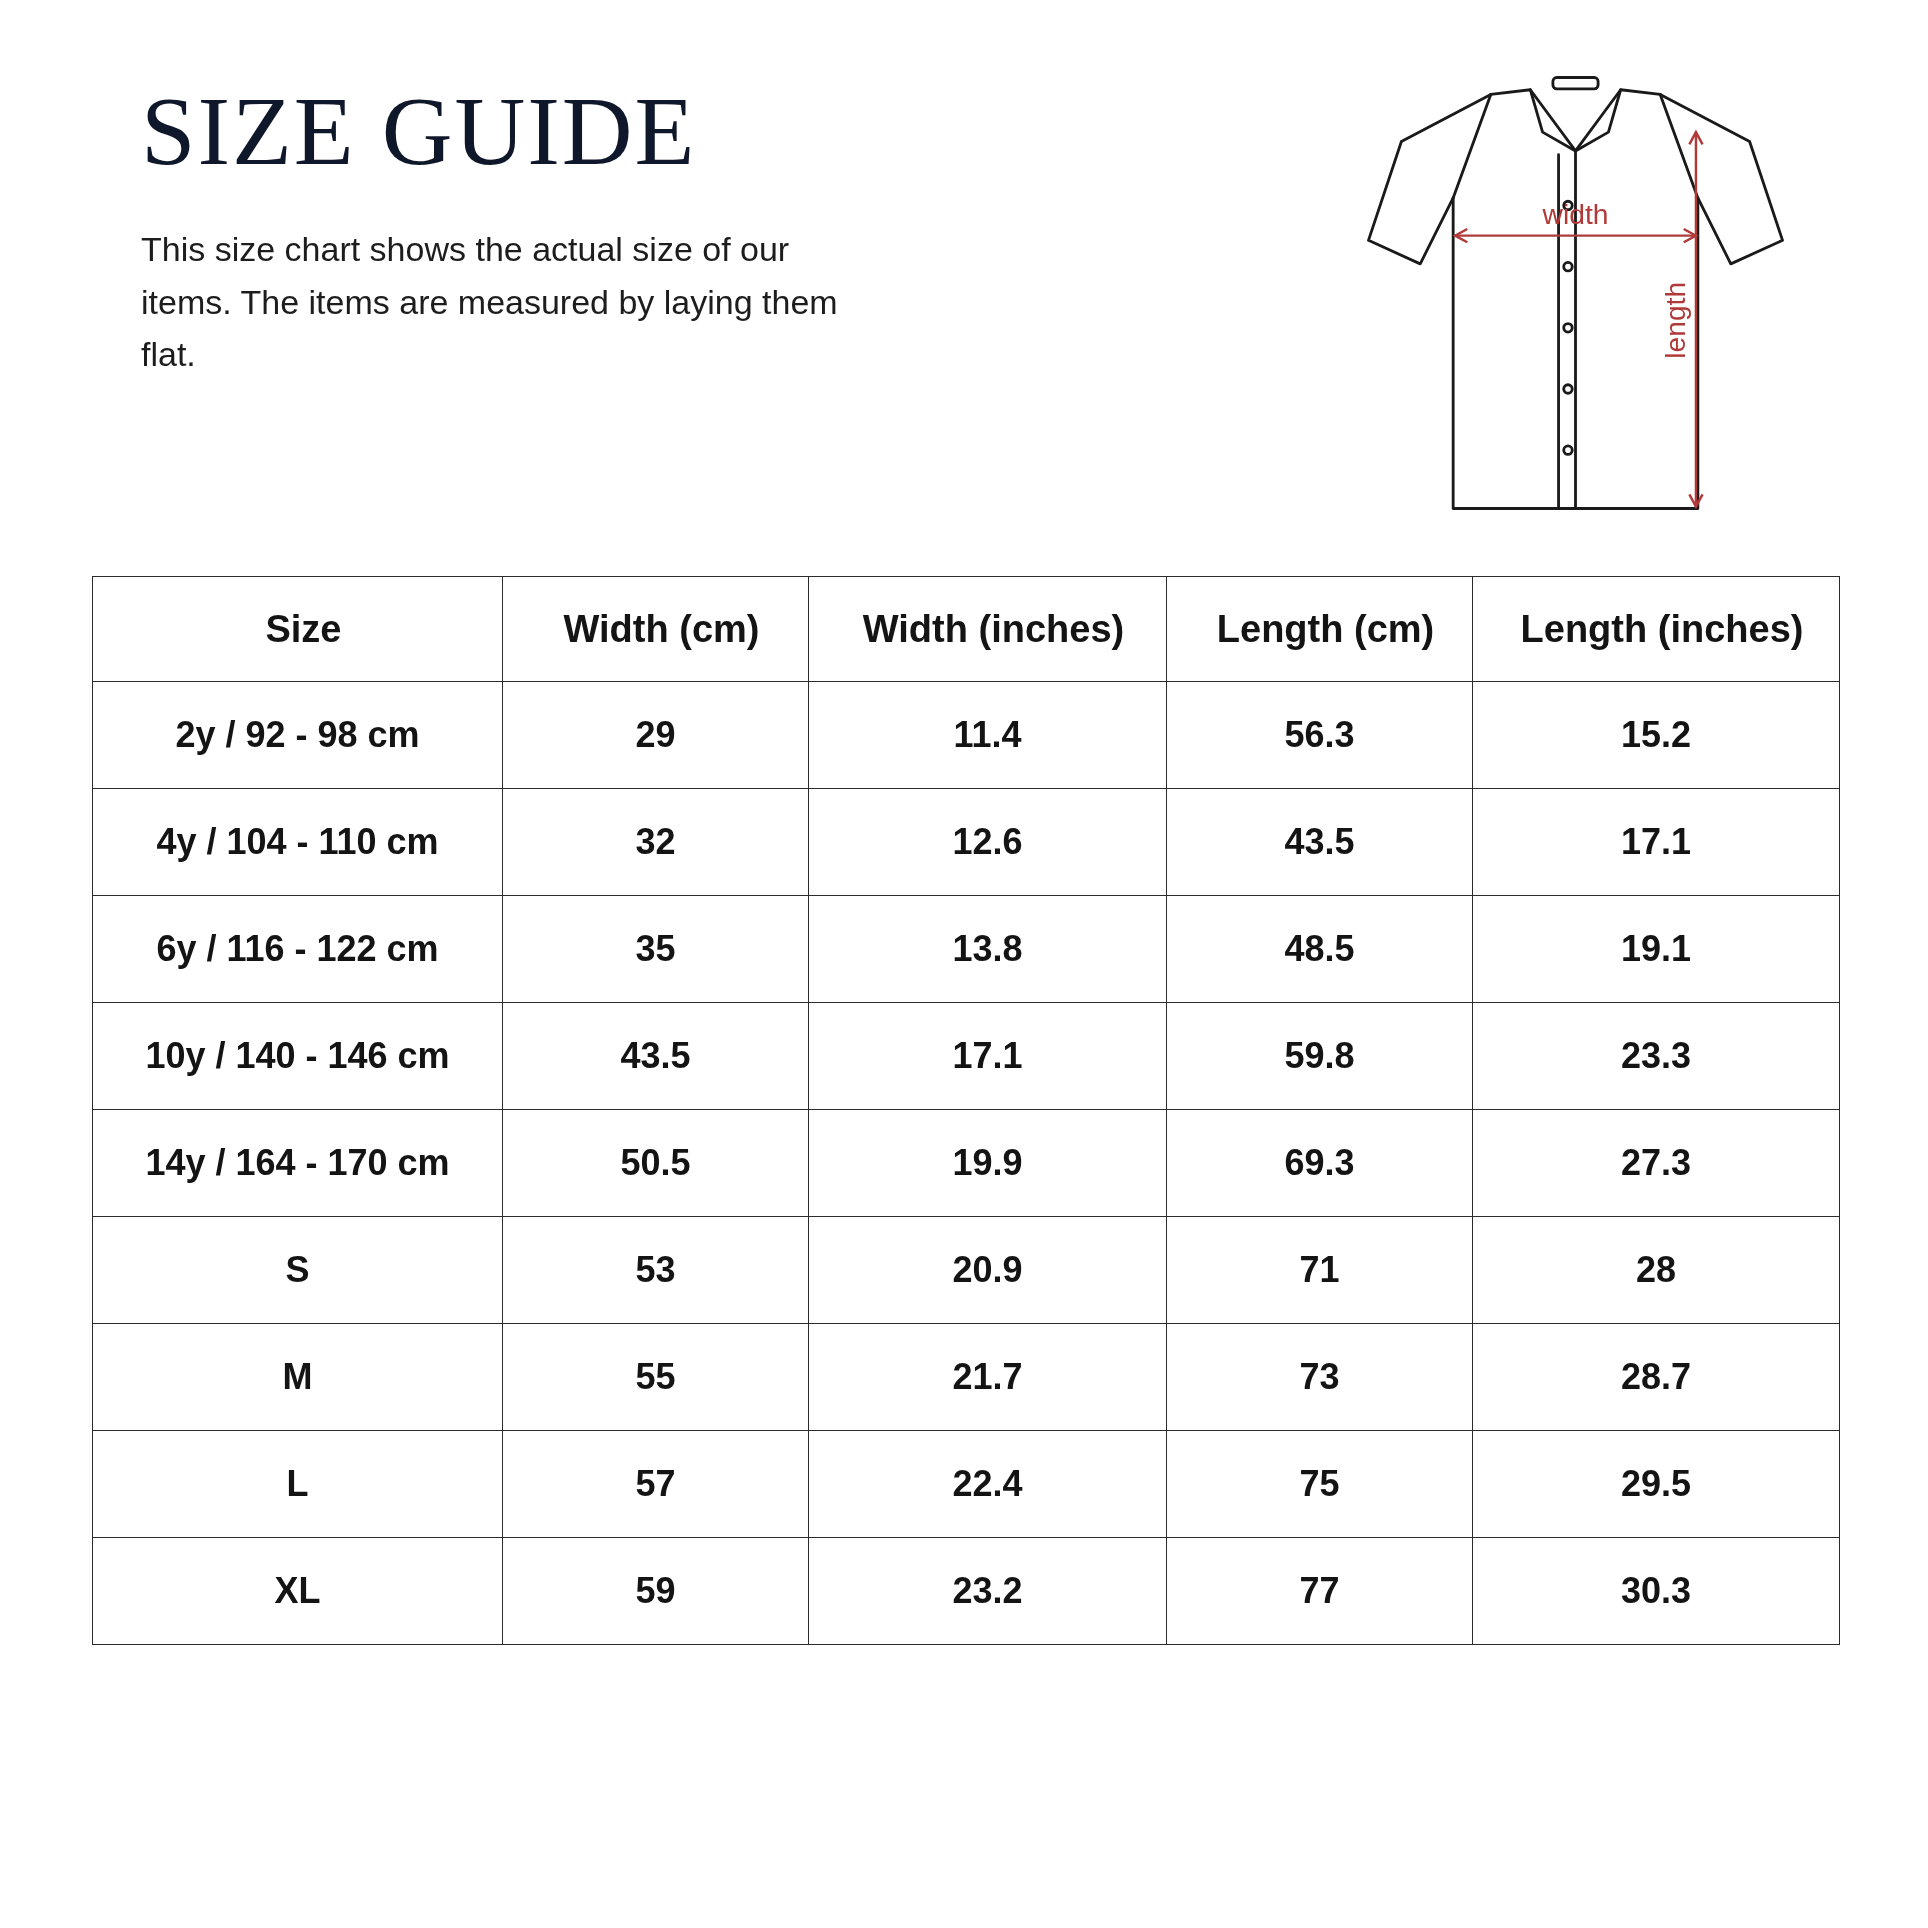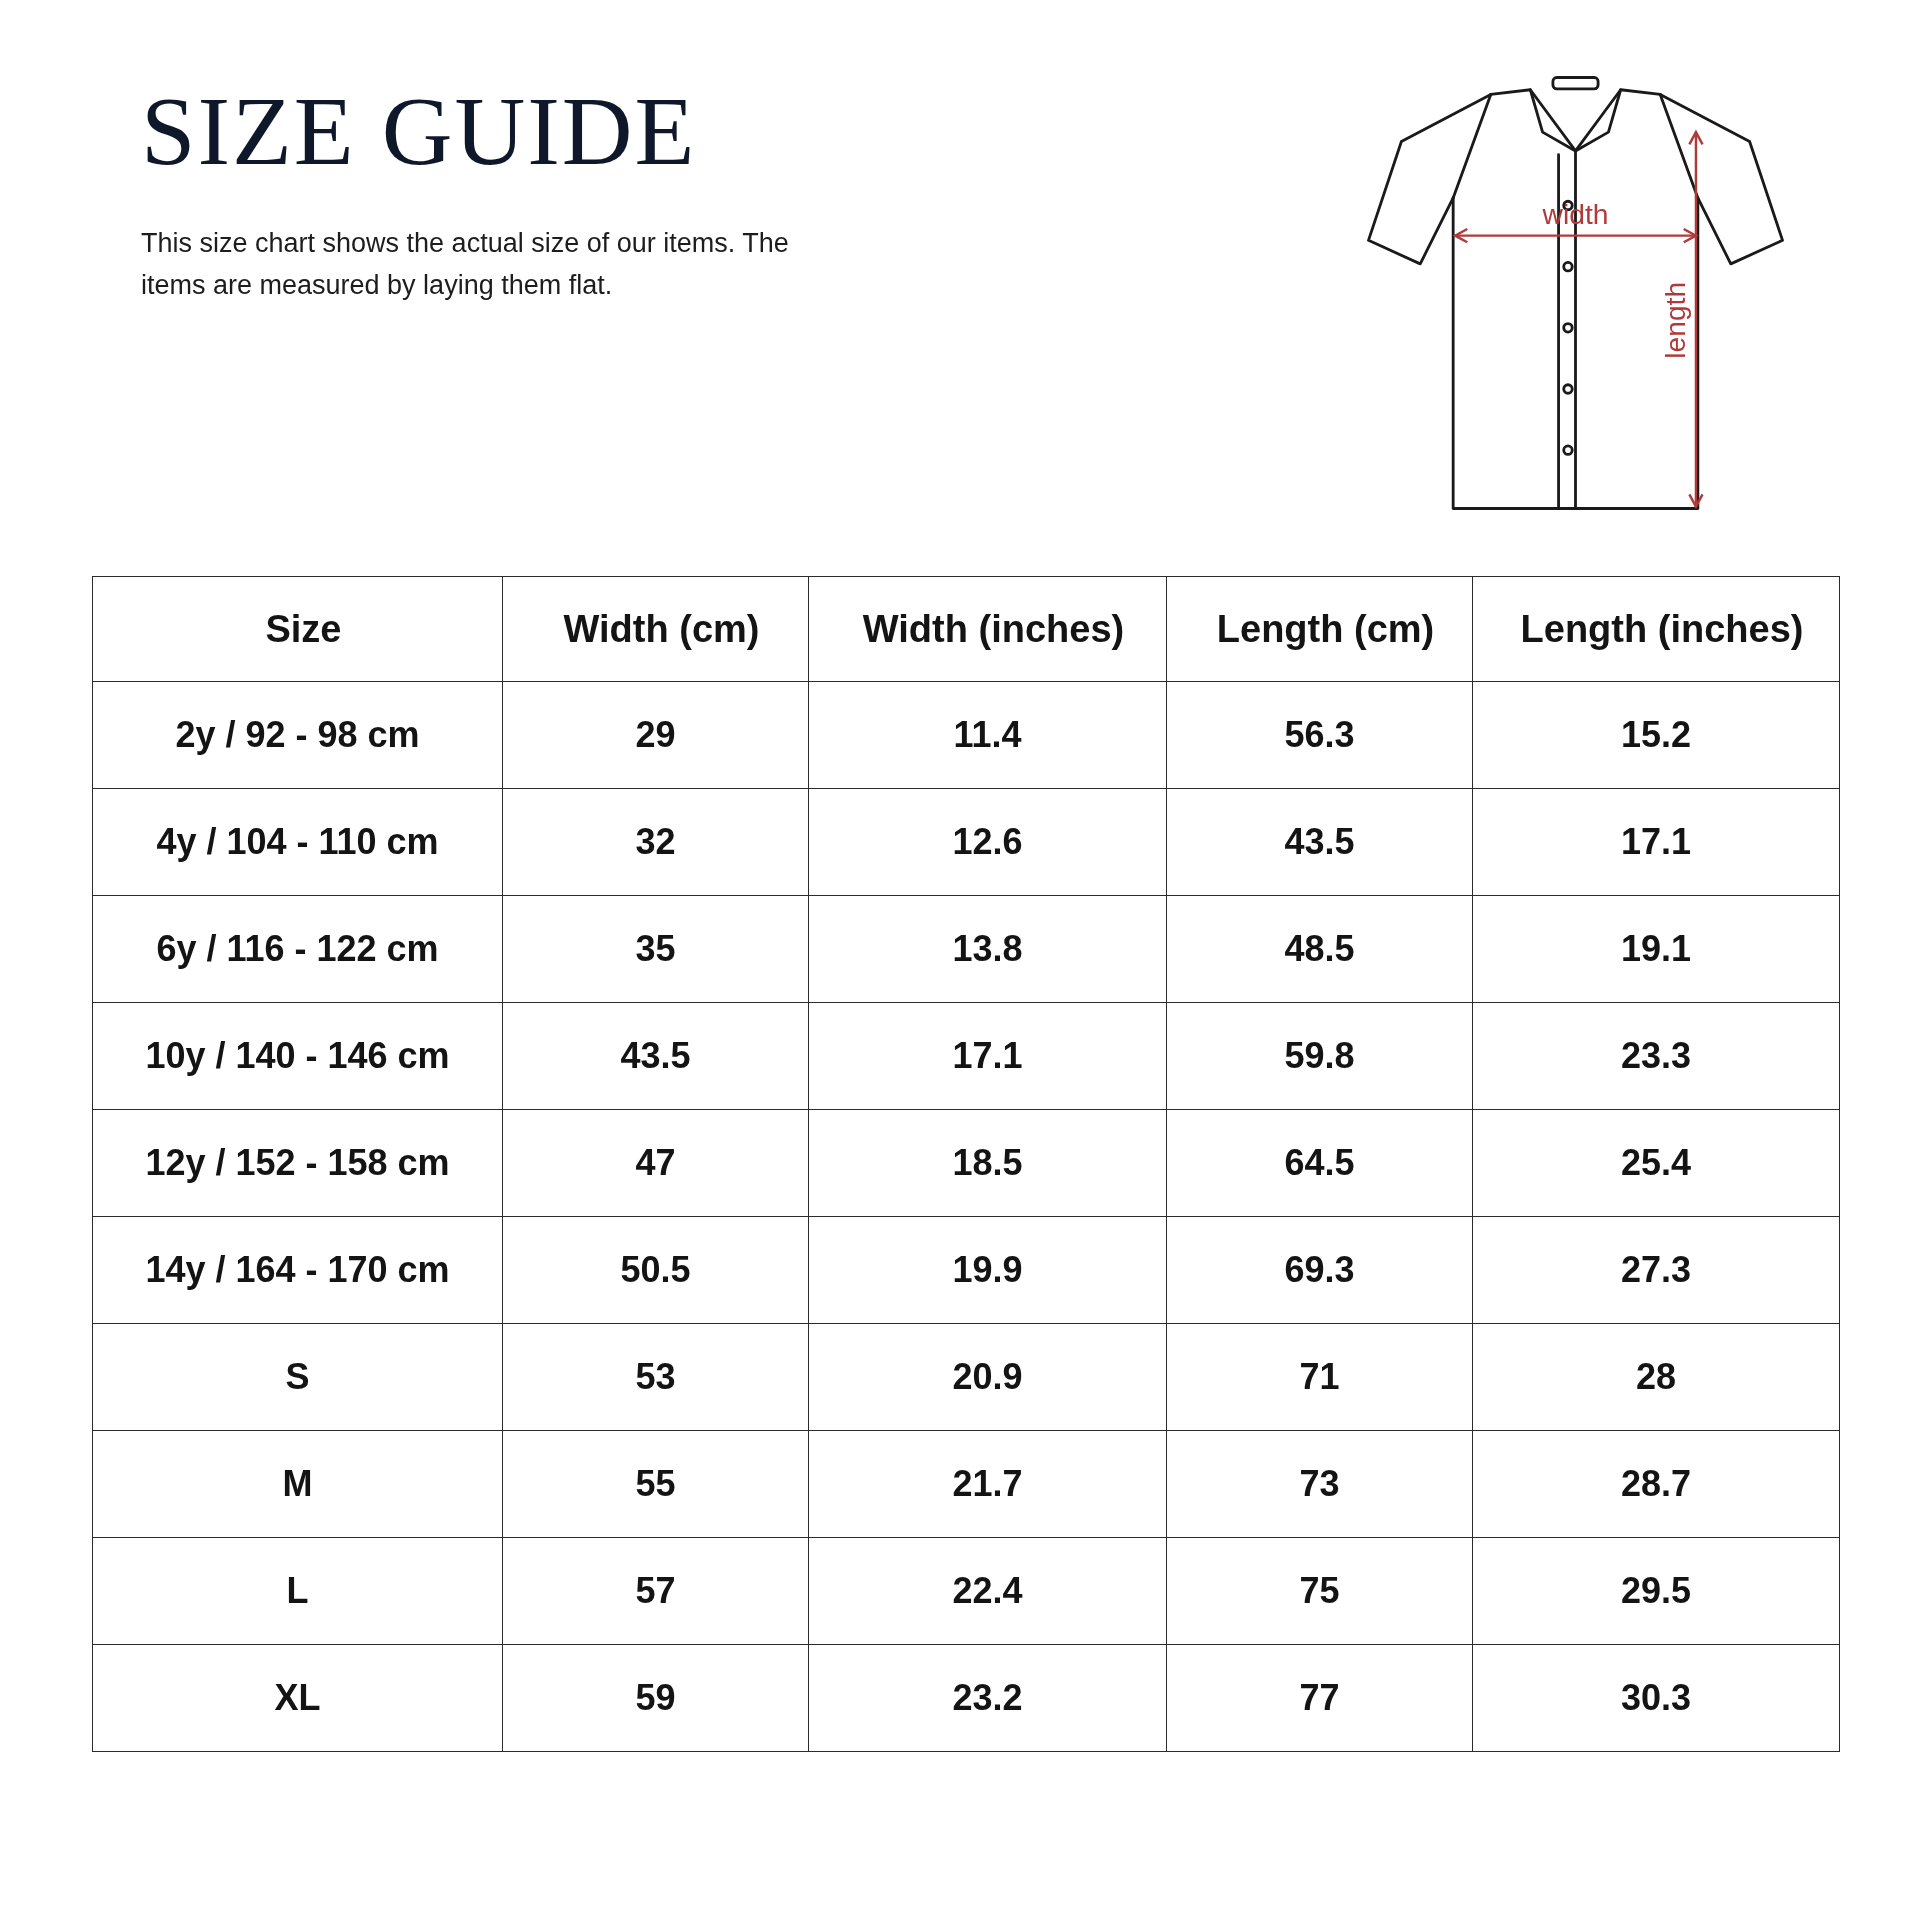--- a/index.html
+++ b/index.html
@@ -42,7 +42,7 @@
   }
   .intro {
     font-family: "Liberation Sans", sans-serif;
-    font-size: 27px;
+    font-size: 34px;
     line-height: 1.55;
     color: #1d1d1d;
     max-width: 716px;

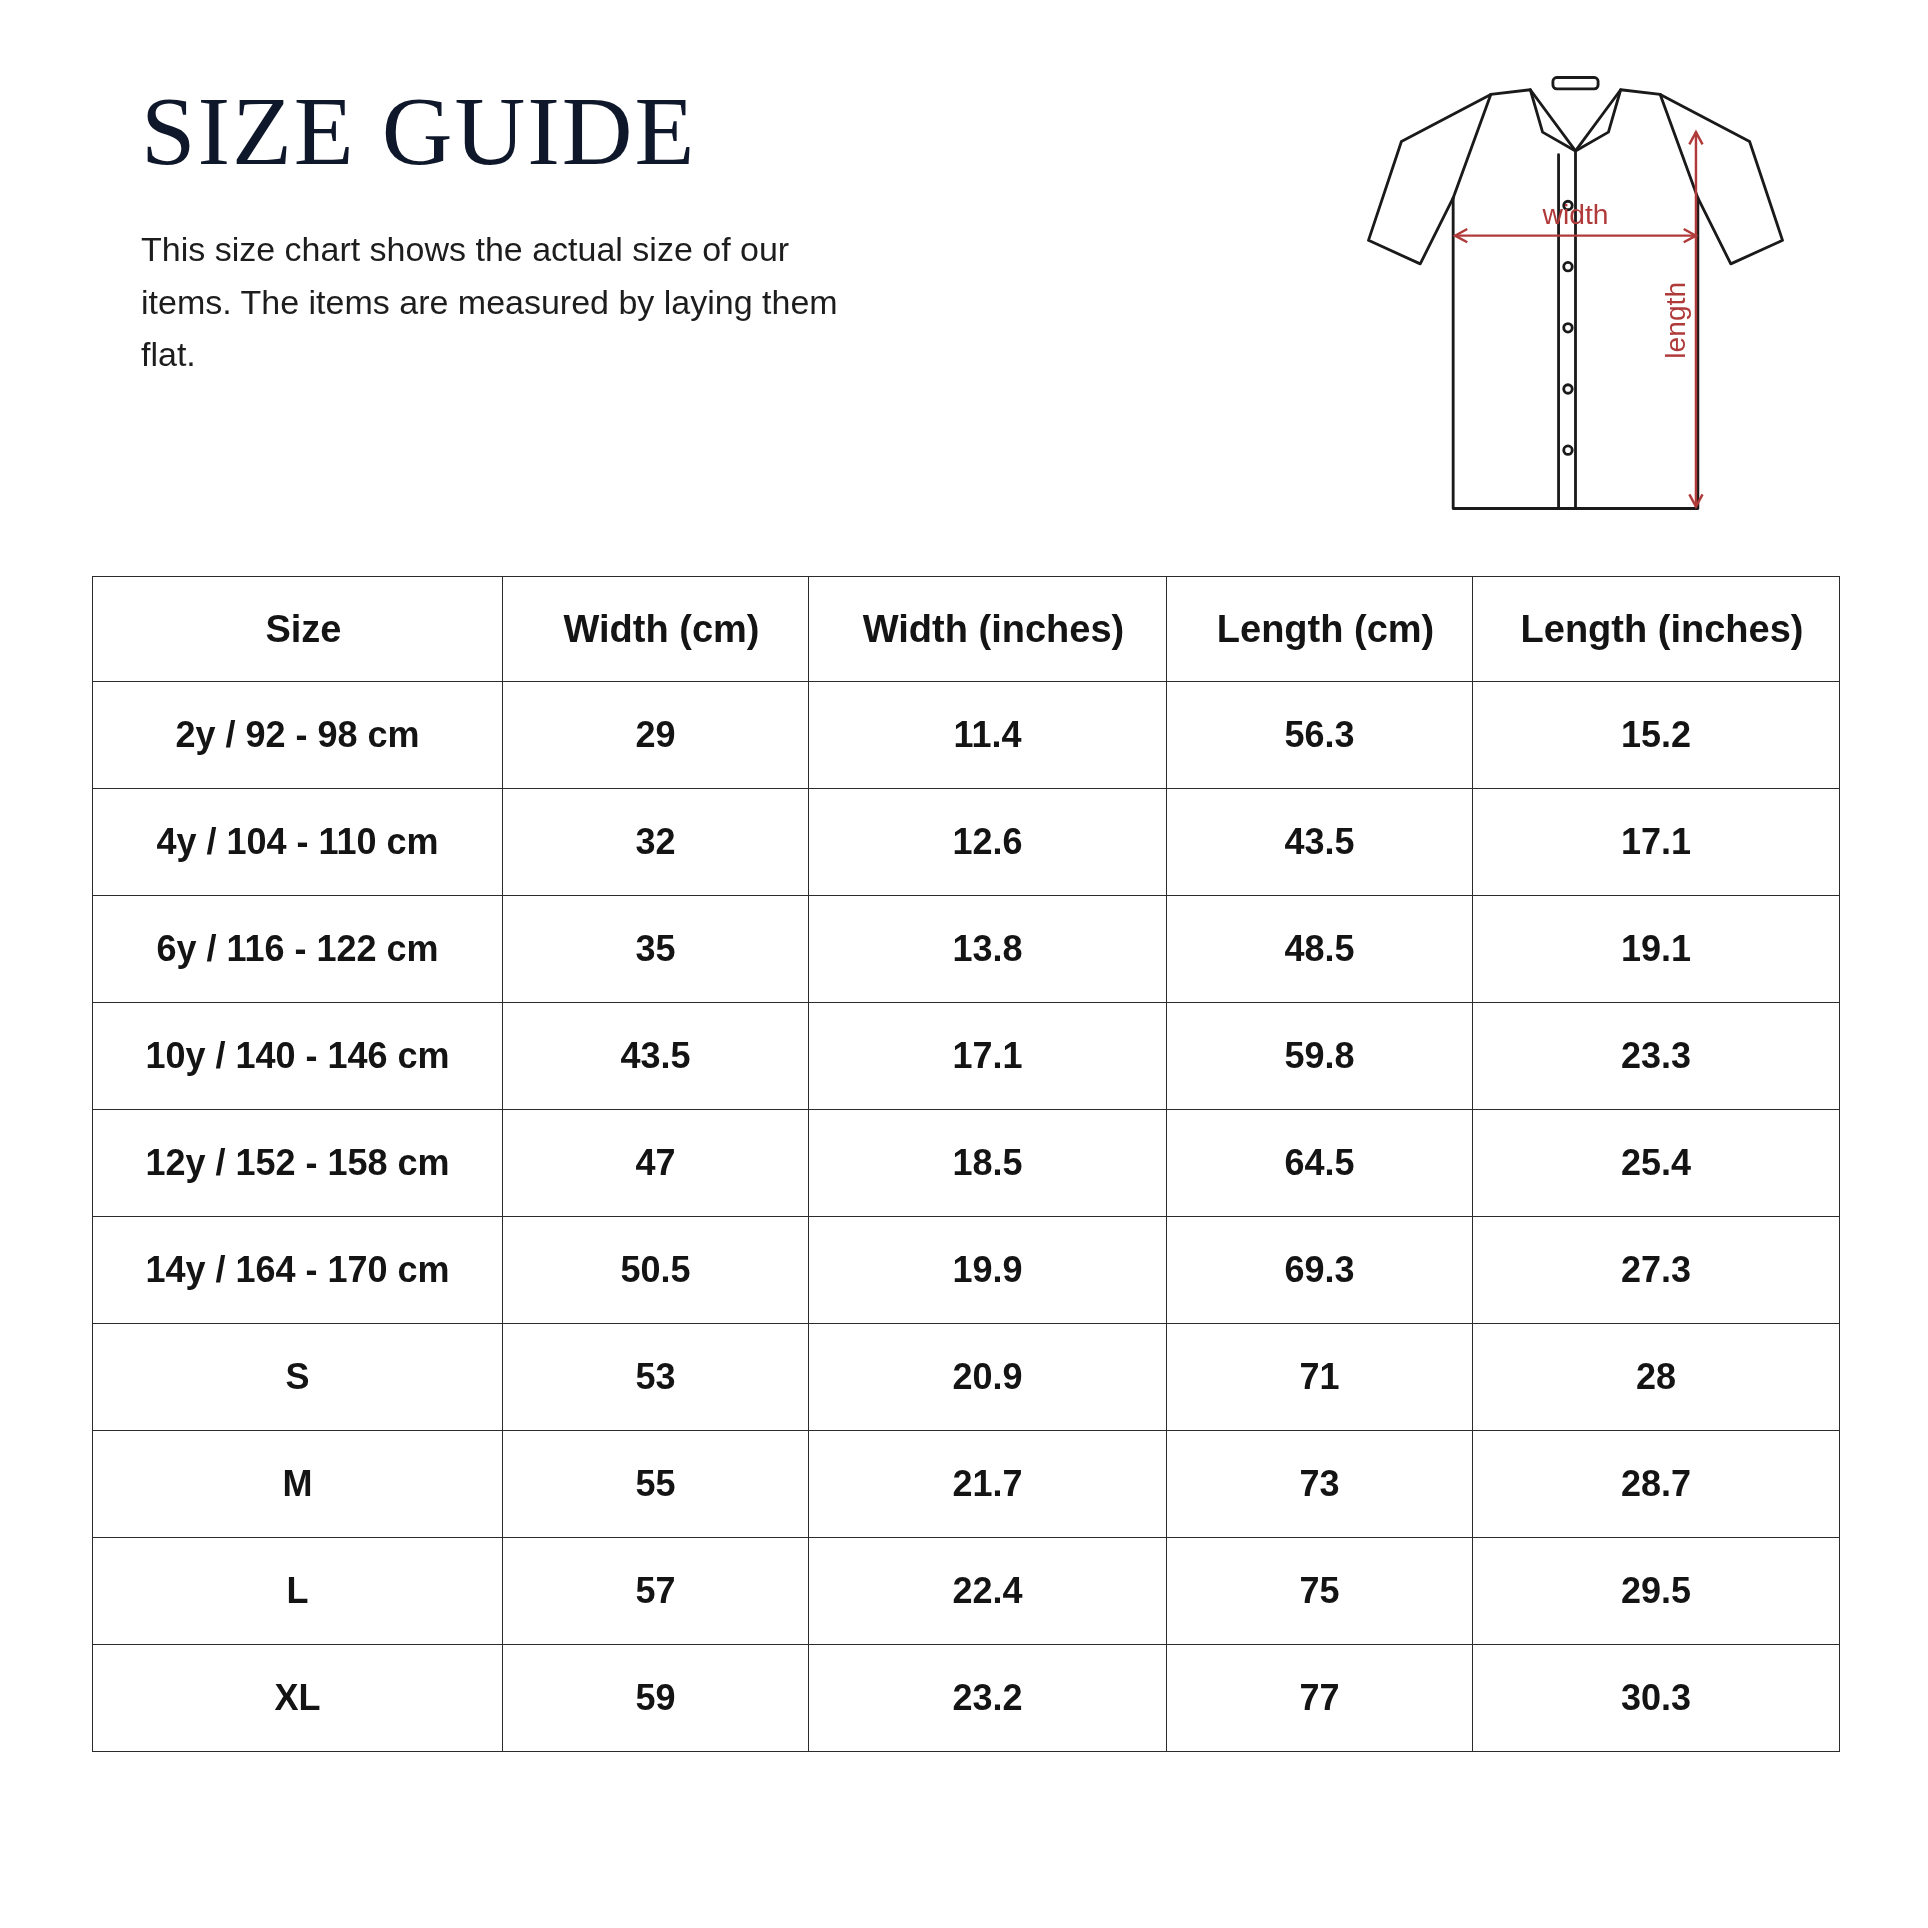--- a/index.html
+++ b/index.html
@@ -204,13 +204,6 @@
           <td>23.3</td>
         </tr>
         <tr>
-          <td>12y / 152 - 158 cm</td>
-          <td>47</td>
-          <td>18.5</td>
-          <td>64.5</td>
-          <td>25.4</td>
-        </tr>
-        <tr>
           <td>14y / 164 - 170 cm</td>
           <td>50.5</td>
           <td>19.9</td>

